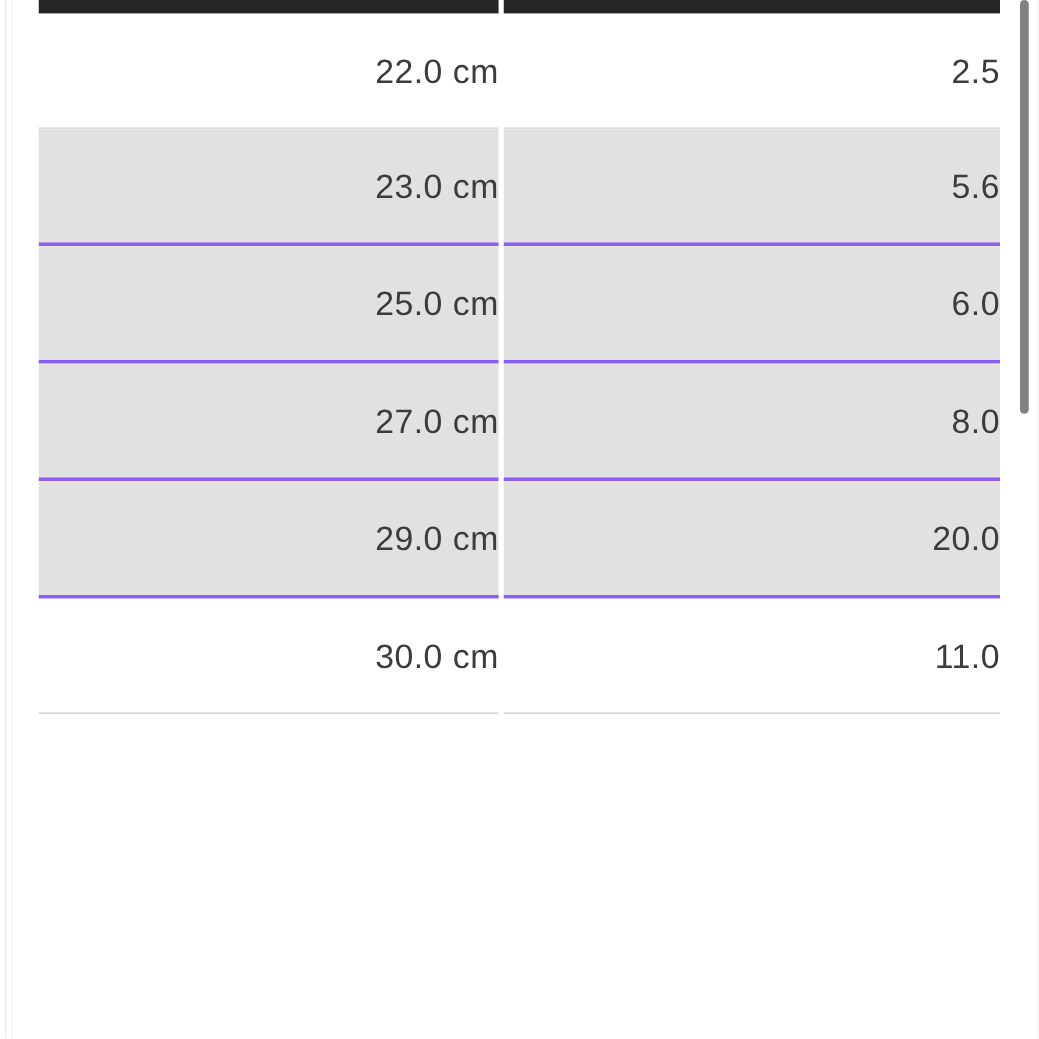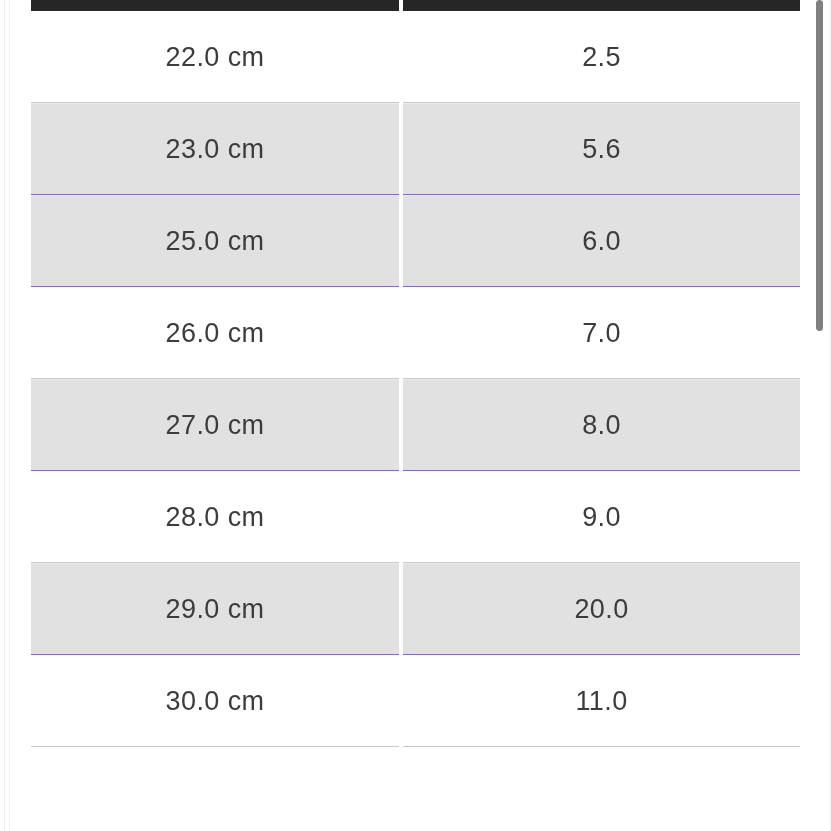--- a/index.html
+++ b/index.html
@@ -72,7 +72,7 @@
   #size-table td.cell {
     height: 90px;
     padding: 0;
-    text-align: center;
+    text-align: right;
     vertical-align: middle;
     font-size: 27px;
     line-height: 1;

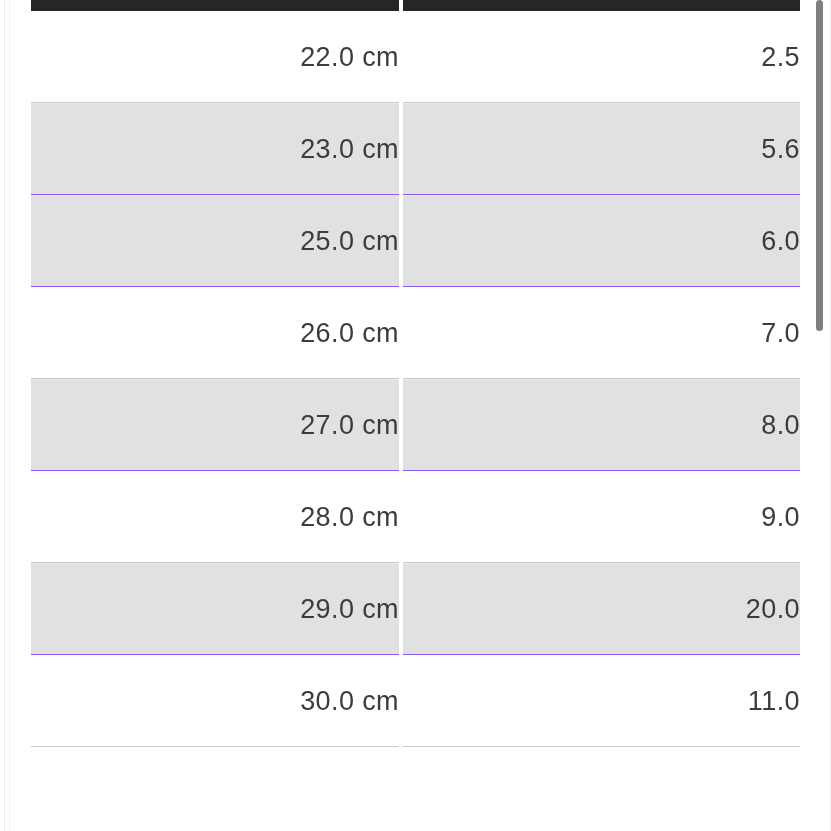--- a/index.html
+++ b/index.html
@@ -93,7 +93,7 @@
   #size-table tr.alt td.cell {
     background: #e1e1e1;
     border-top: 1px solid #eaeaea;
-    border-bottom: 1px solid #8b5cf6;
+    border-bottom: 3px solid #8b5cf6;
   }
 
   

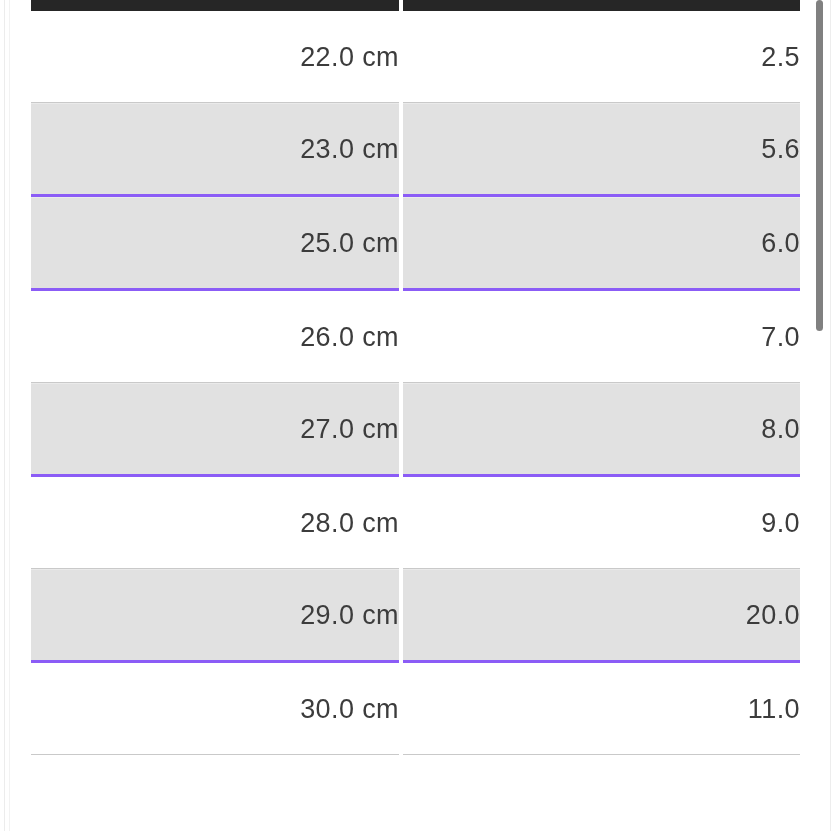--- a/index.html
+++ b/index.html
@@ -167,11 +167,6 @@
         <td class="cell">6.0</td>
       </tr>
 
-      <tr>
-        <td class="cell">26.0 cm</td>
-        <td class="gap"></td>
-        <td class="cell">7.0</td>
-      </tr>
 
       <tr class="alt">
         <td class="cell">27.0 cm</td>

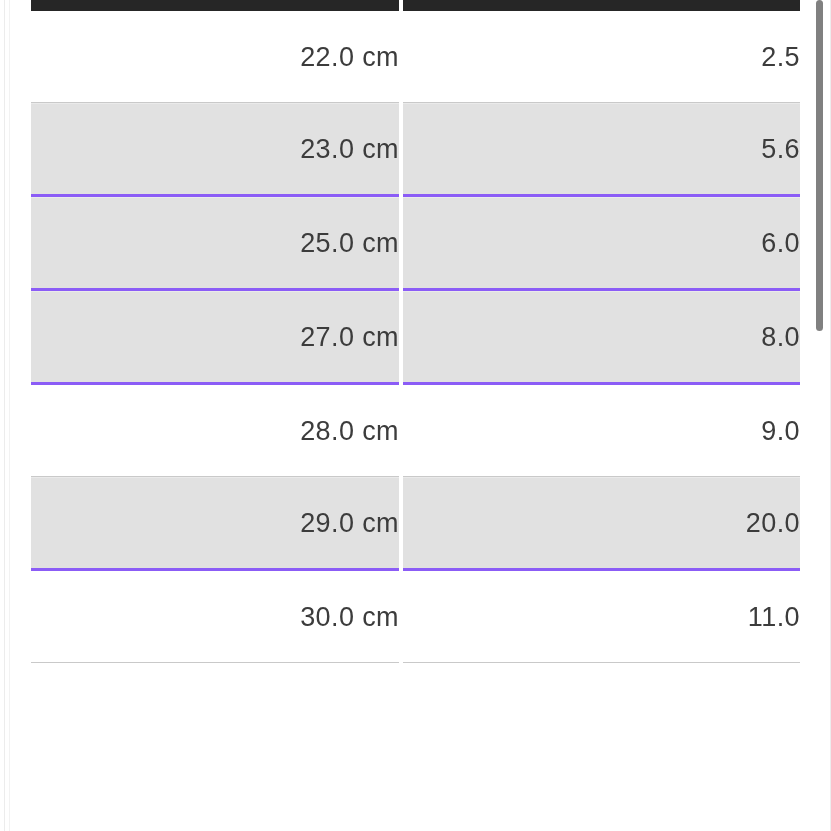--- a/index.html
+++ b/index.html
@@ -174,11 +174,6 @@
         <td class="cell">8.0</td>
       </tr>
 
-      <tr>
-        <td class="cell">28.0 cm</td>
-        <td class="gap"></td>
-        <td class="cell">9.0</td>
-      </tr>
 
       <tr class="alt">
         <td class="cell">29.0 cm</td>

